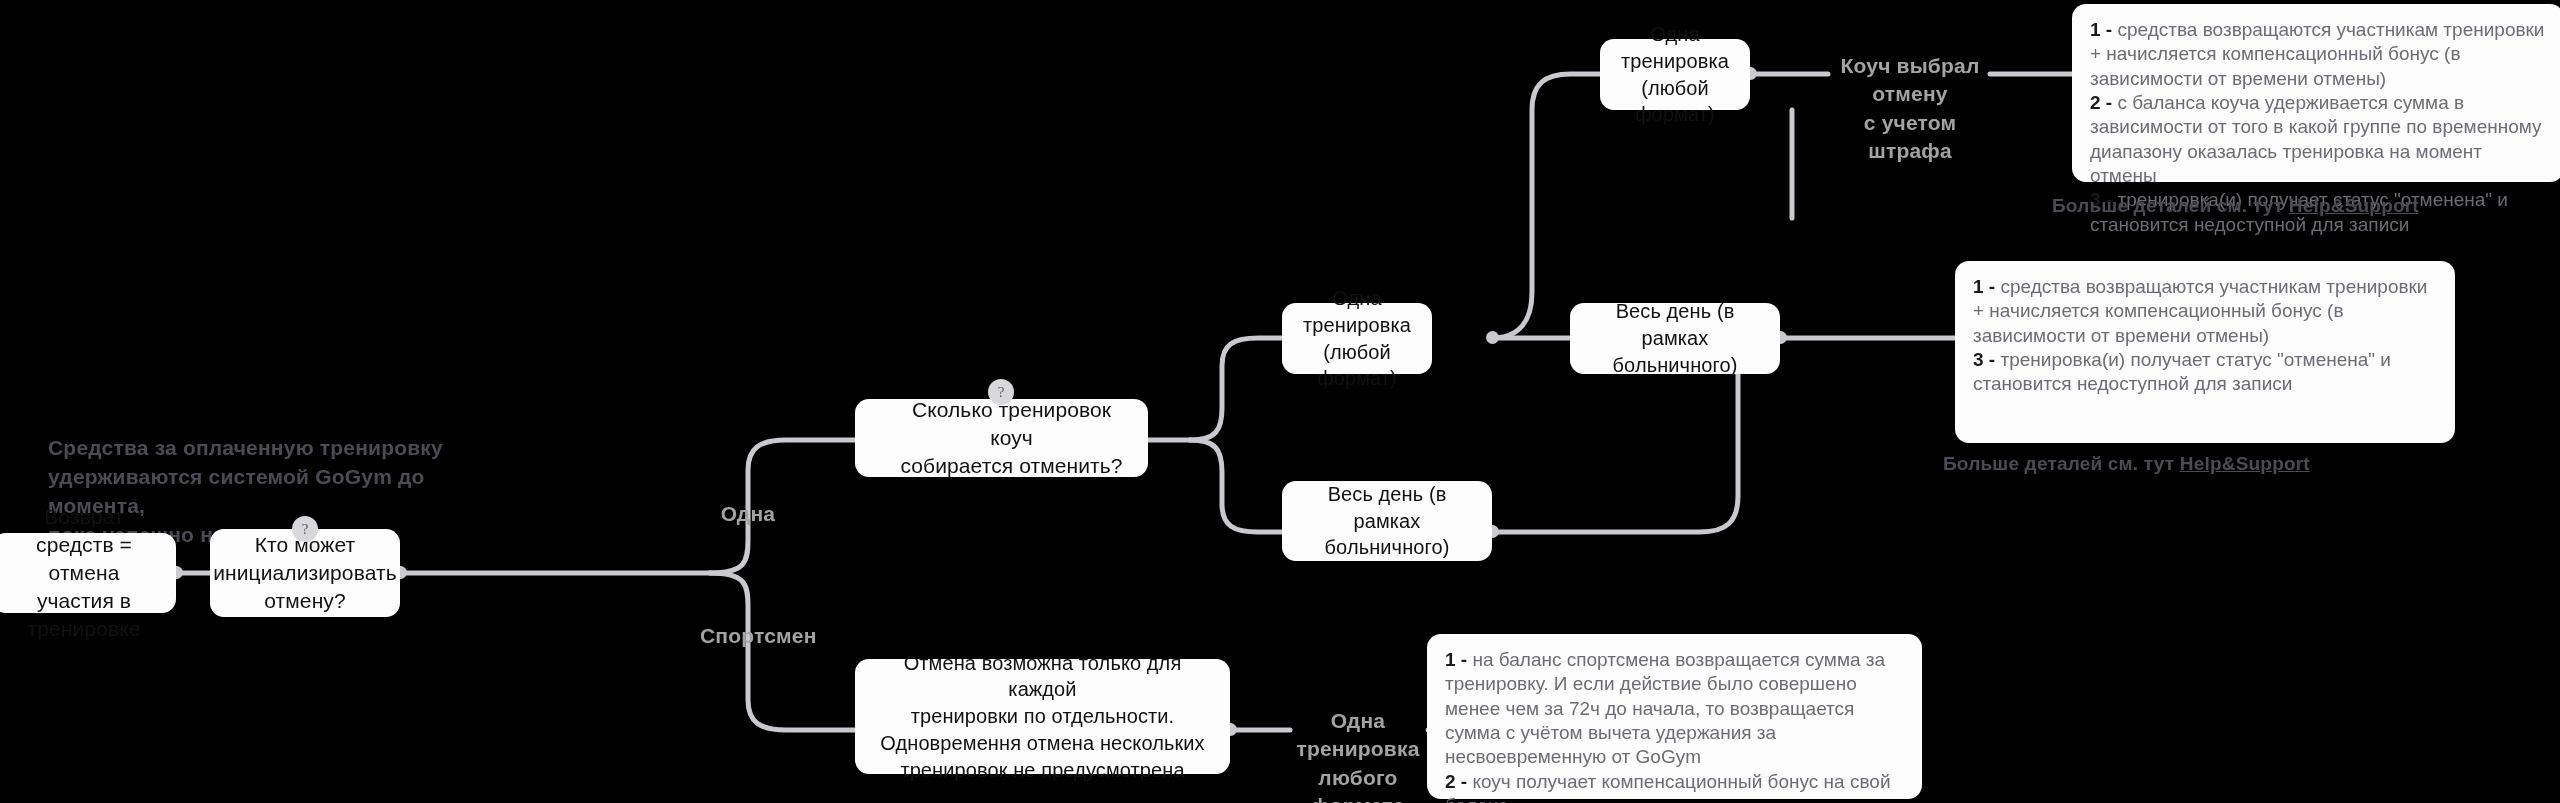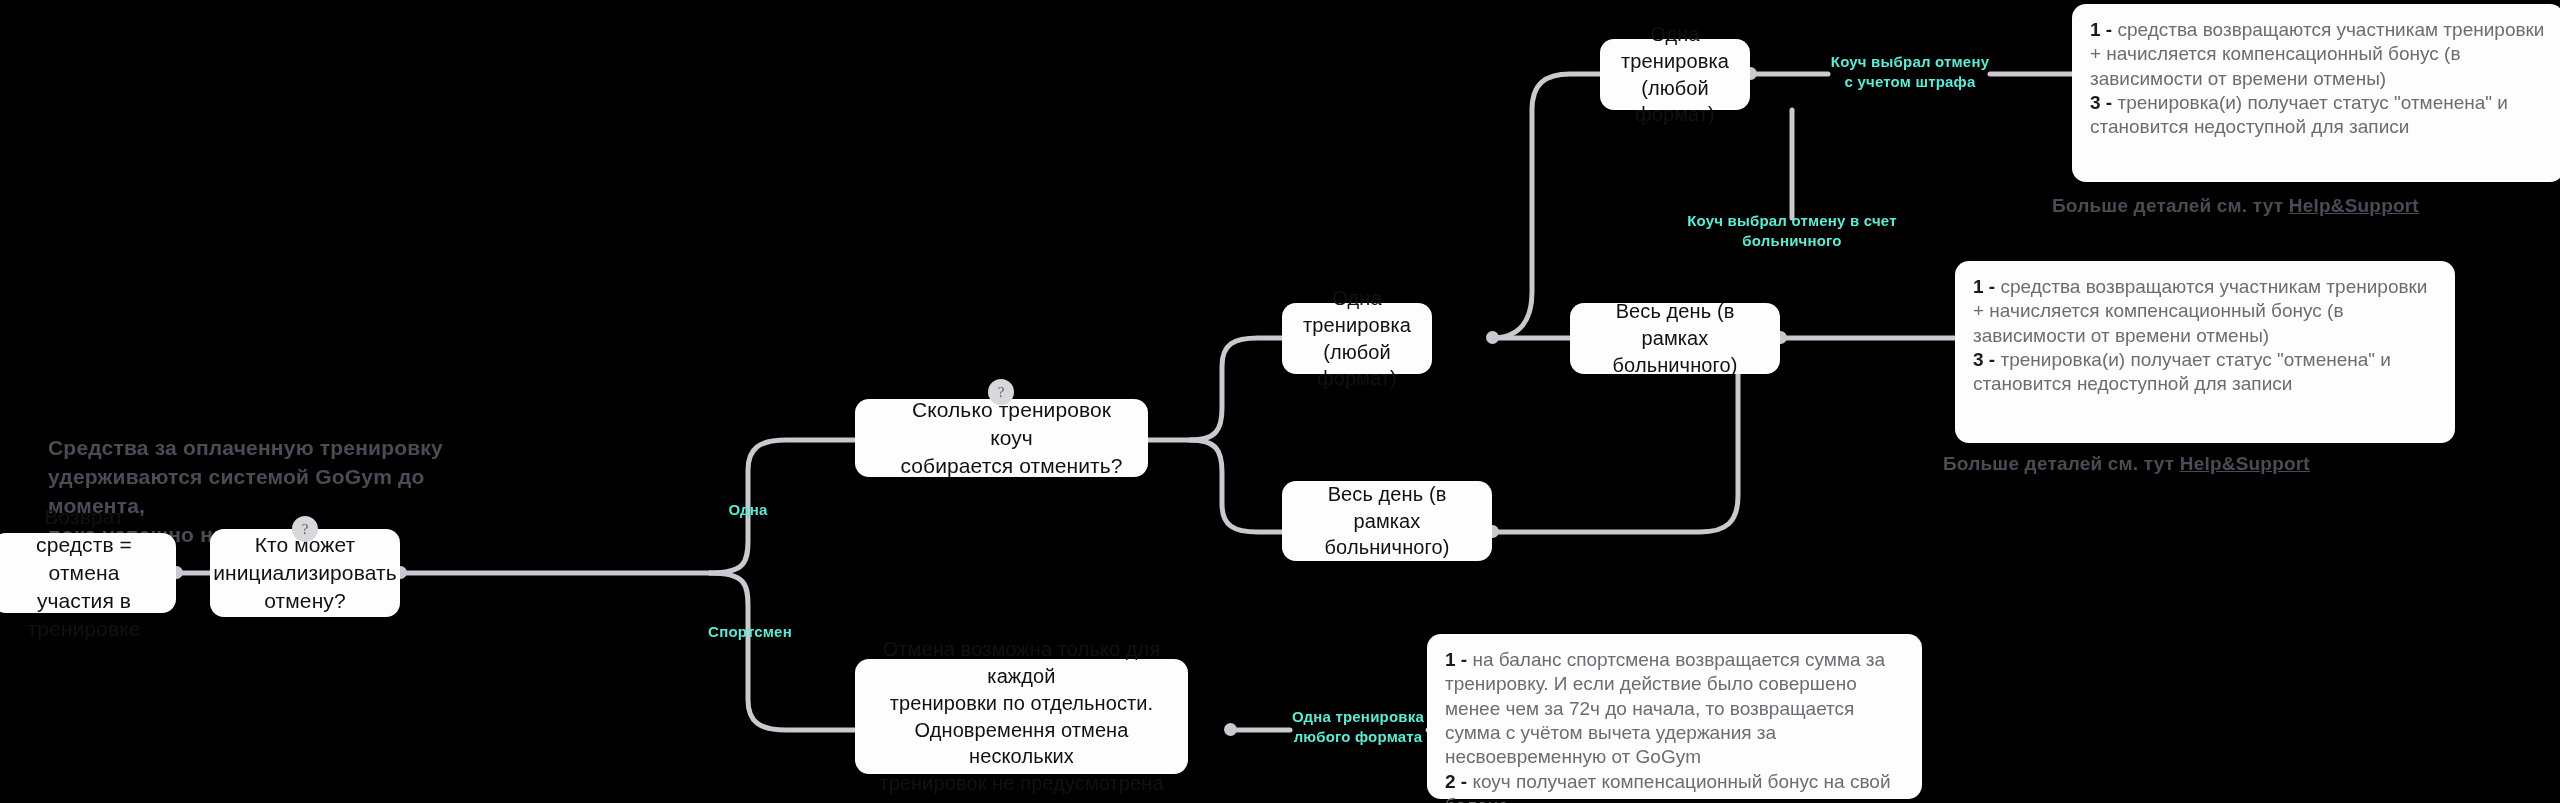--- a/index.html
+++ b/index.html
@@ -53,9 +53,9 @@
   
   .edge-label{
     position:absolute;
-    color:#5eead4;
+    color:#a3a3a3;
     font-weight:bold;
-    font-size:15px;
+    font-size:21px;
     line-height:1.35;
     text-align:center;
     white-space:pre-line;

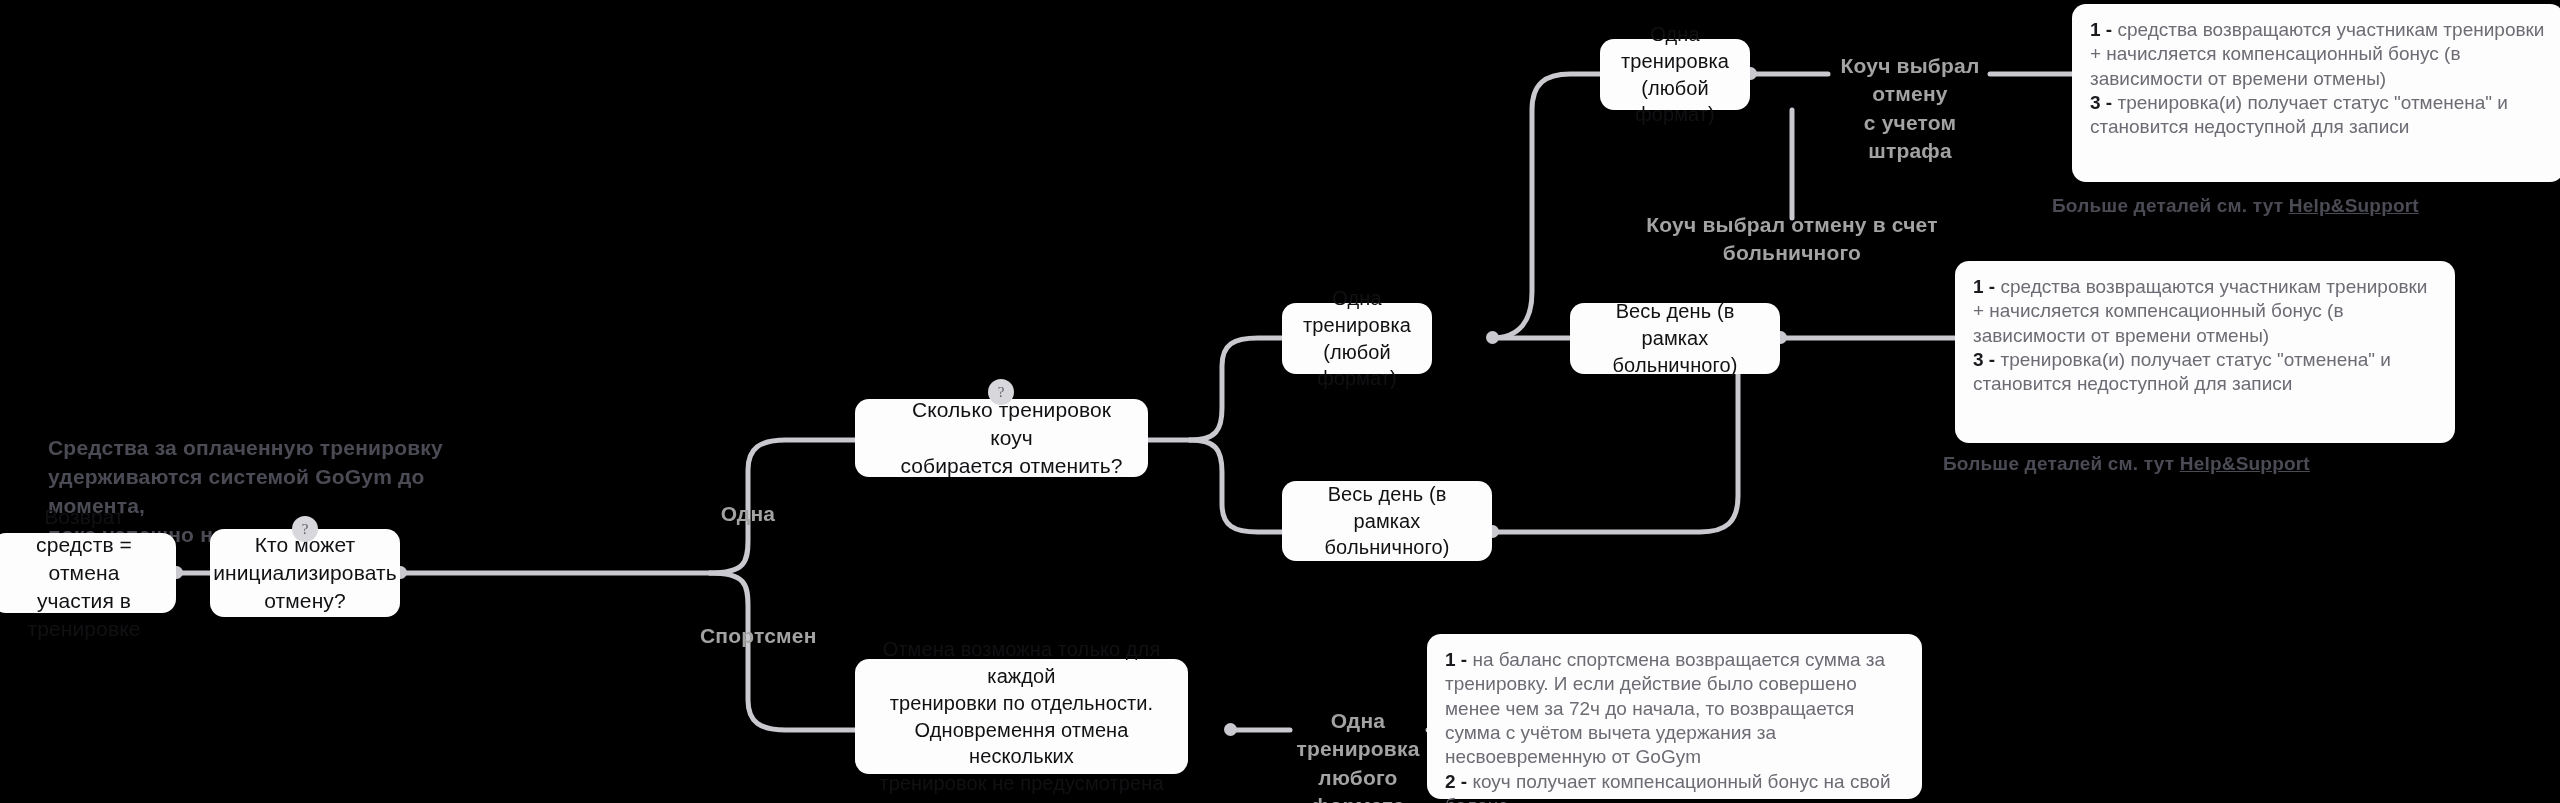--- a/index.html
+++ b/index.html
@@ -193,6 +193,7 @@
 
   <div class="panel" style="left:2072px;top:4px;width:492px;height:178px;">
     <span class="ln"><b>1 -</b><span> средства возвращаются участникам тренировки + начисляется компенсационный бонус (в зависимости от времени отмены)</span></span>
+    <span class="ln"><b>2 -</b><span> с баланса коуча удерживается сумма в зависимости от того в какой группе по временному диапазону оказалась тренировка на момент отмены</span></span>
     <span class="ln"><b>3 -</b><span> тренировка(и) получает статус "отменена" и становится недоступной для записи</span></span>
   </div>
   <div class="panel-foot" style="left:2052px;top:195px;">

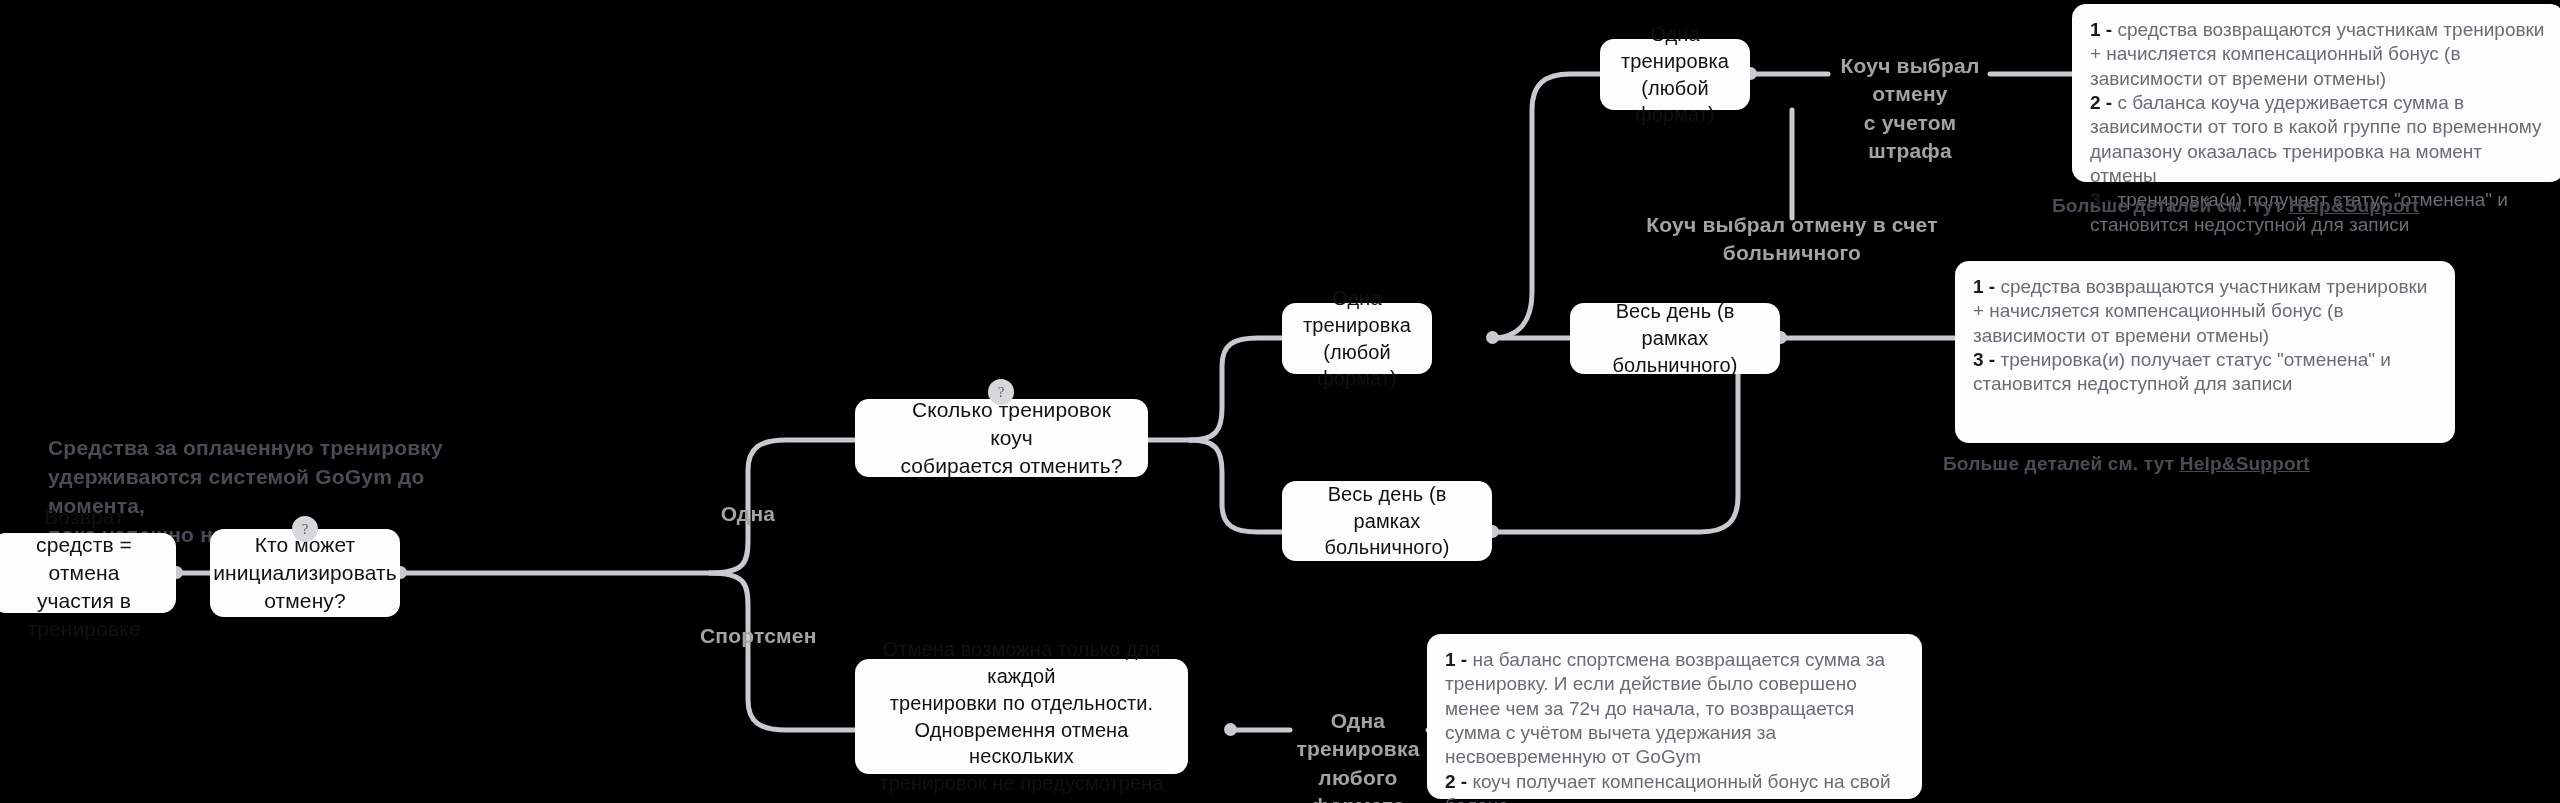--- a/index.html
+++ b/index.html
@@ -186,7 +186,6 @@
   <div class="edge-label" style="left:1828px;top:52px;width:164px;">Коуч выбрал отмену
 с учетом штрафа</div>
 
-  <div class="edge-label" style="left:1646px;top:211px;width:292px;">Коуч выбрал отмену в счет больничного</div>
 
   <div class="edge-label" style="left:1288px;top:707px;width:140px;">Одна тренировка
 любого формата</div>

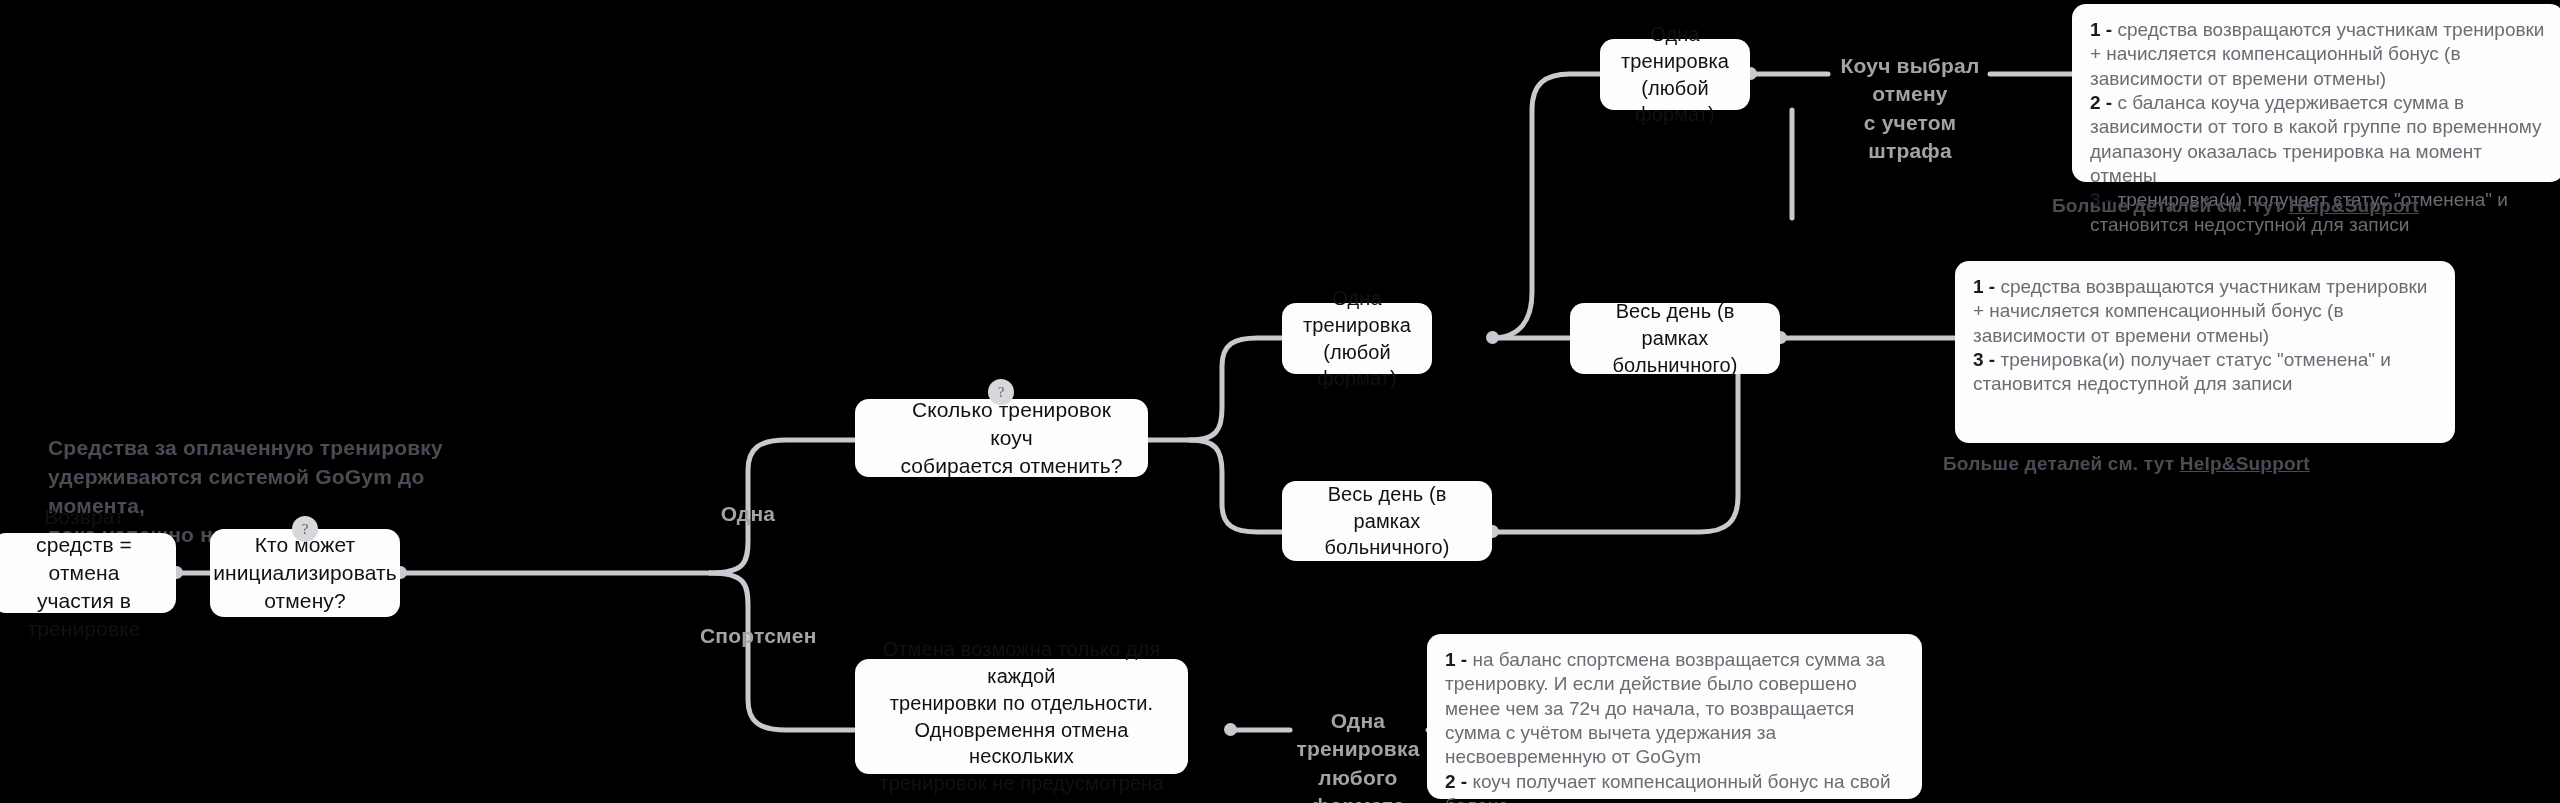--- a/index.html
+++ b/index.html
@@ -174,7 +174,7 @@
   <div class="node sm" style="left:1282px;top:481px;width:210px;height:80px;">Весь день (в рамках
 больничного)</div>
 
-  <div class="node sm" style="left:855px;top:659px;width:333px;height:115px;">Отмена возможна только для каждой
+  <div class="node sm" style="left:855px;top:659px;width:375px;height:115px;">Отмена возможна только для каждой
 тренировки по отдельности.
 Одновремення отмена нескольких
 тренировок не предусмотрена</div>

